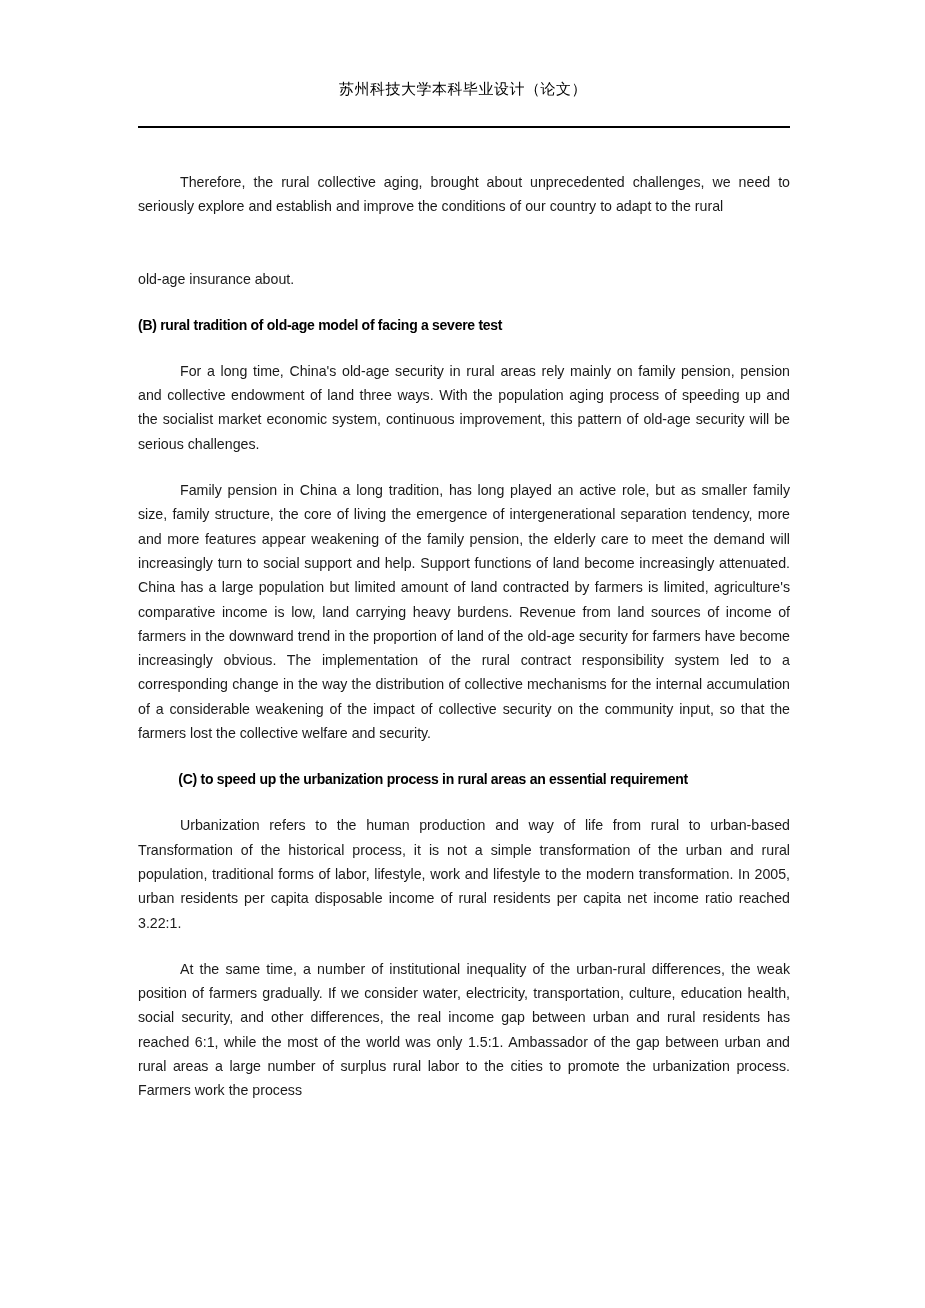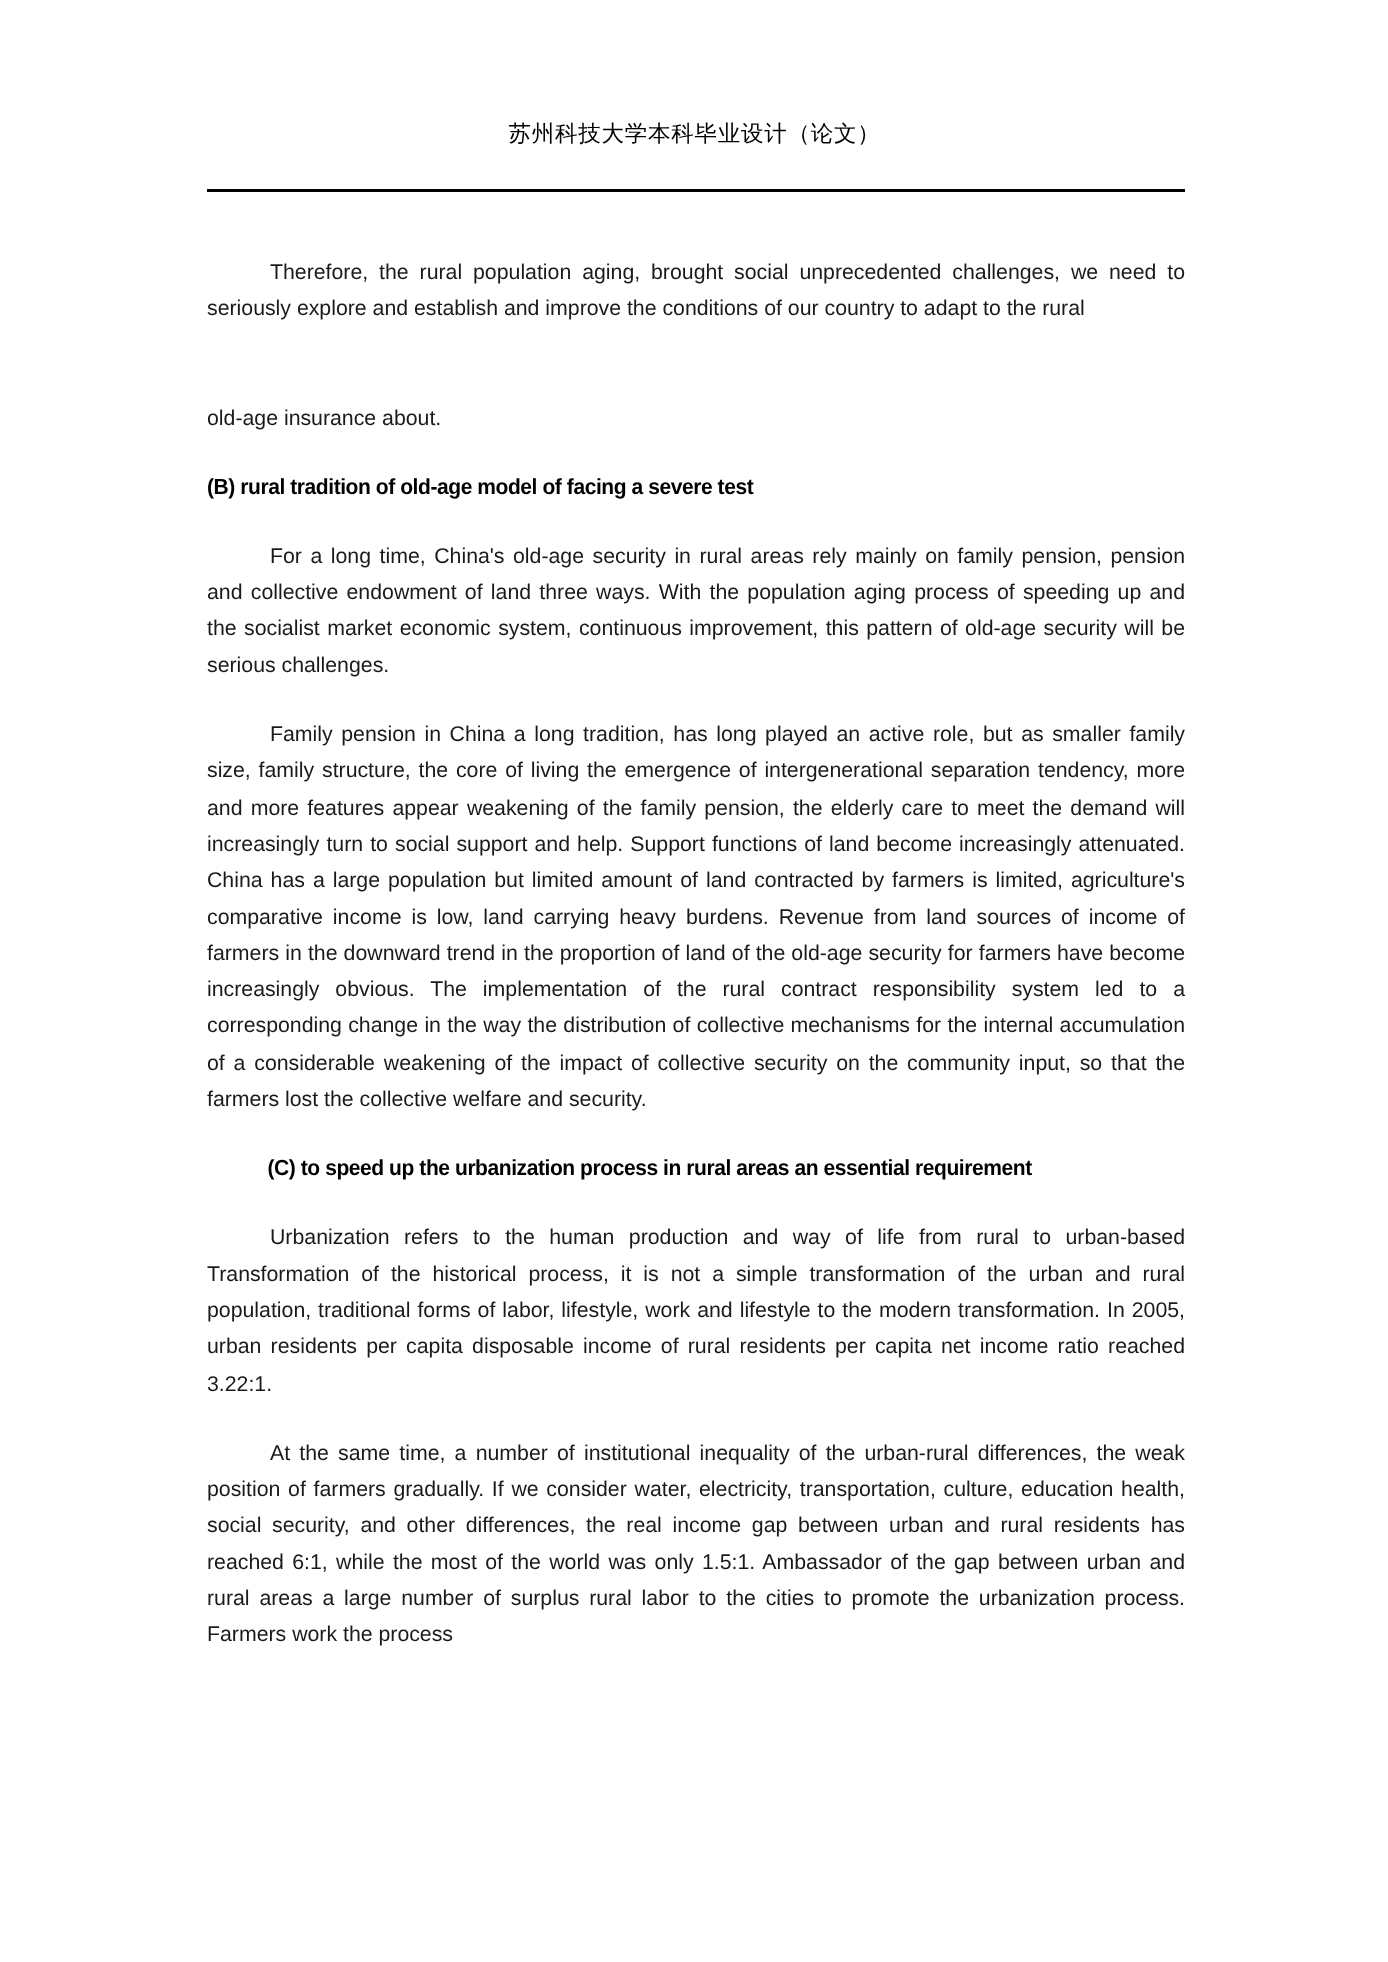--- a/index.html
+++ b/index.html
@@ -91,7 +91,7 @@
 
   <div class="content">
 
-    <p class="body-text indent">Therefore, the rural population aging, brought social unprecedented challenges, we need to seriously explore and establish and improve the conditions of our country to adapt to the rural</p>
+    <p class="body-text indent">Therefore, the rural collective aging, brought about unprecedented challenges, we need to seriously explore and establish and improve the conditions of our country to adapt to the rural</p>
 
     <div class="gap-lg"></div>
 

